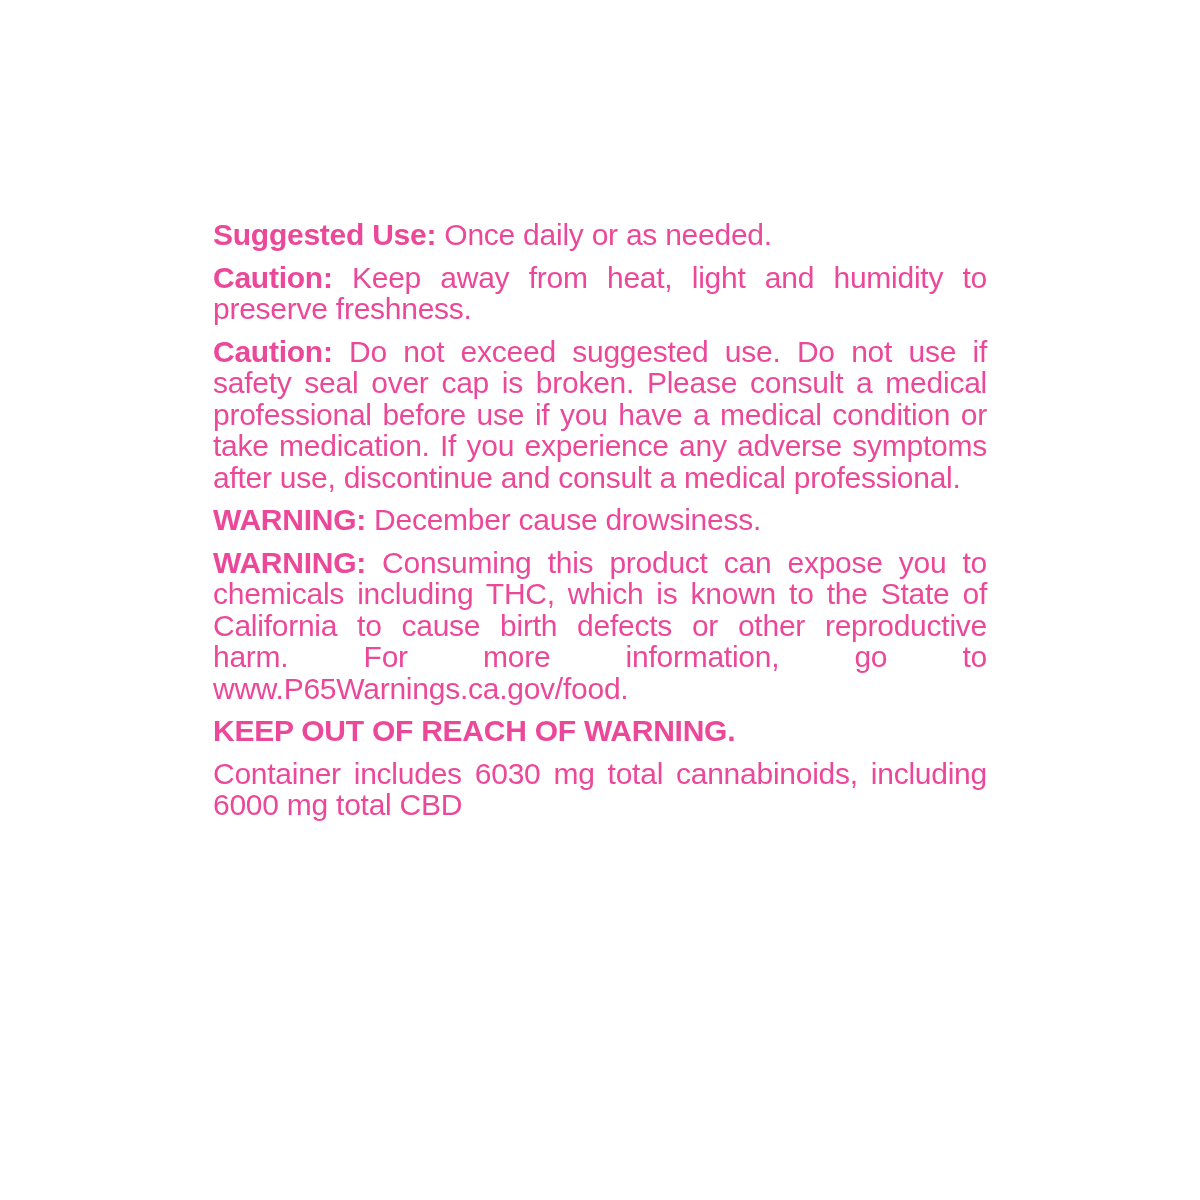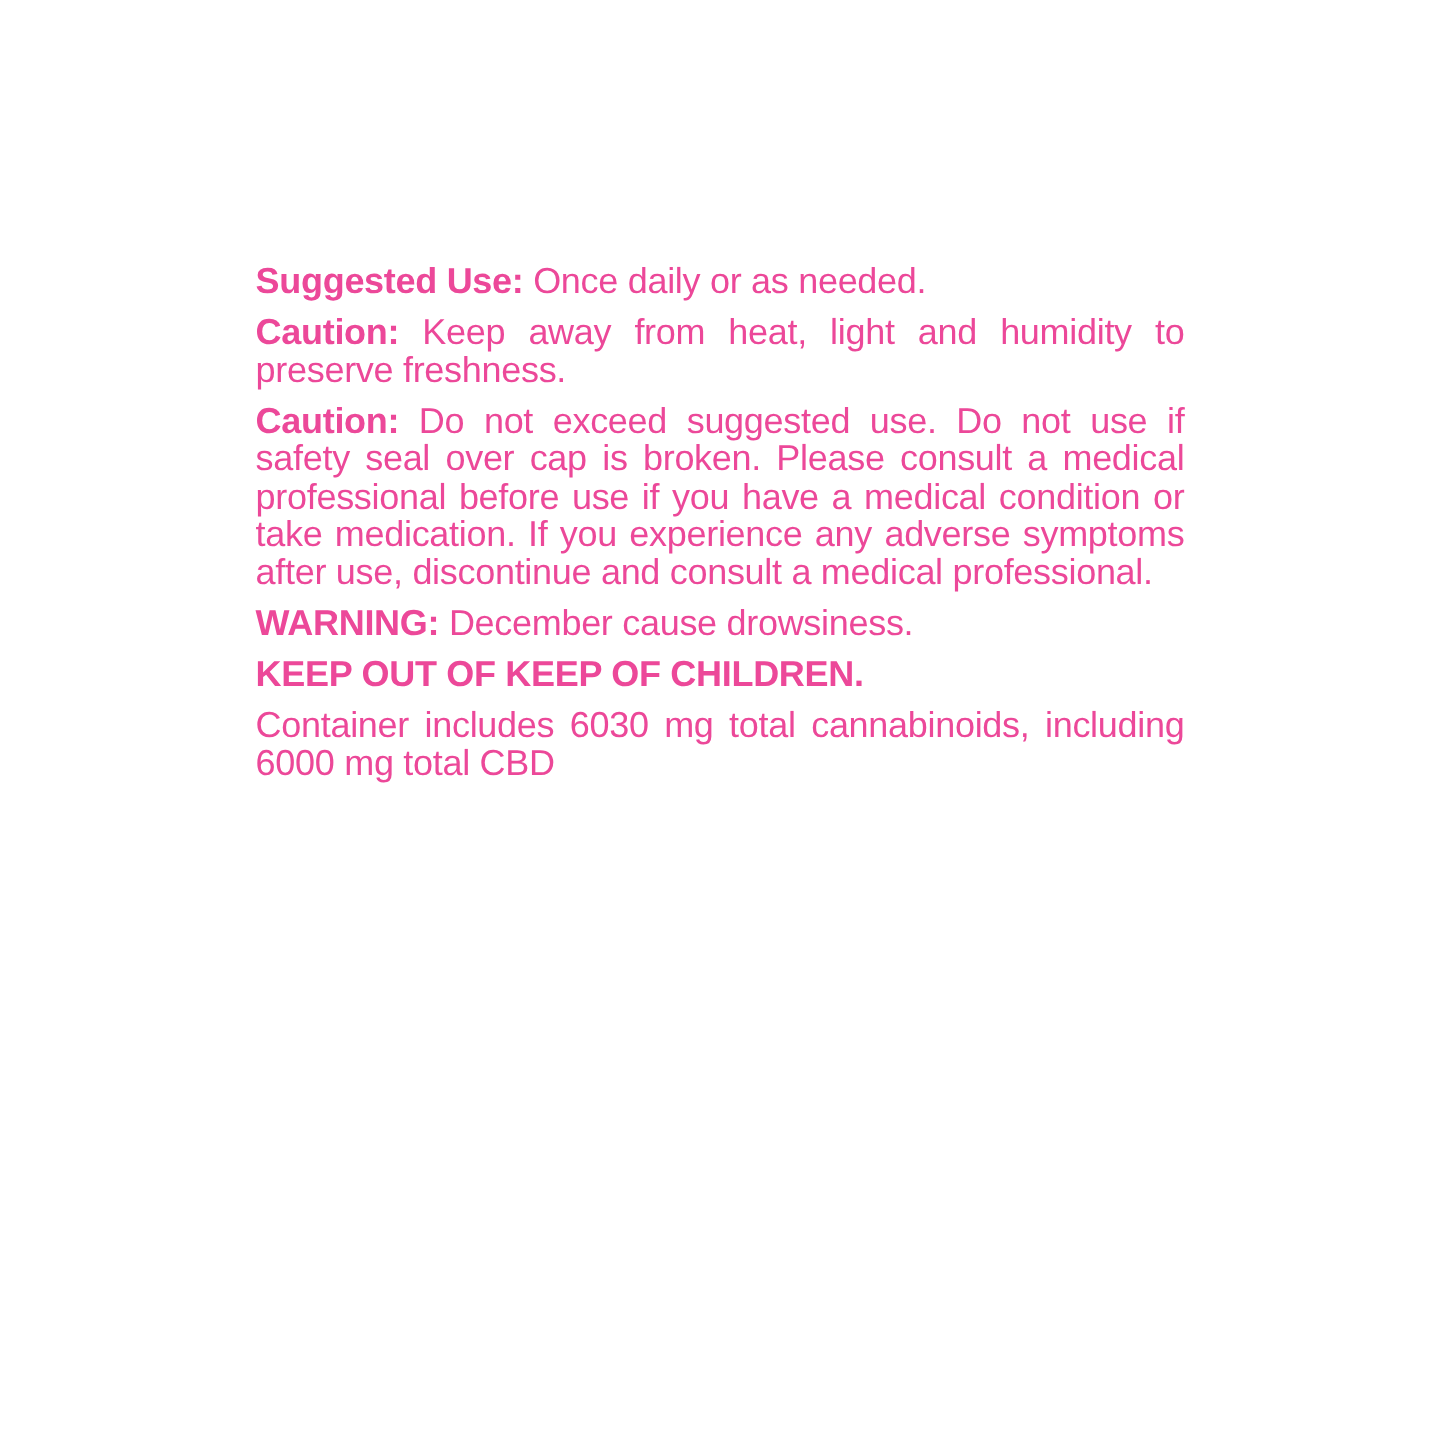--- a/index.html
+++ b/index.html
@@ -45,6 +45,7 @@
 
   <p><span class="lead">WARNING:</span><span> December cause drowsiness.</span></p>
 
+  <p><span class="lead">WARNING:</span><span> Consuming this product can expose you to chemicals including THC, which is known to the State of California to cause birth defects or other reproductive harm. For more information, go to www.P65Warnings.ca.gov/food.</span></p>
 
 
   <p><span class="lead">KEEP OUT OF KEEP OF CHILDREN.</span><span></span></p>

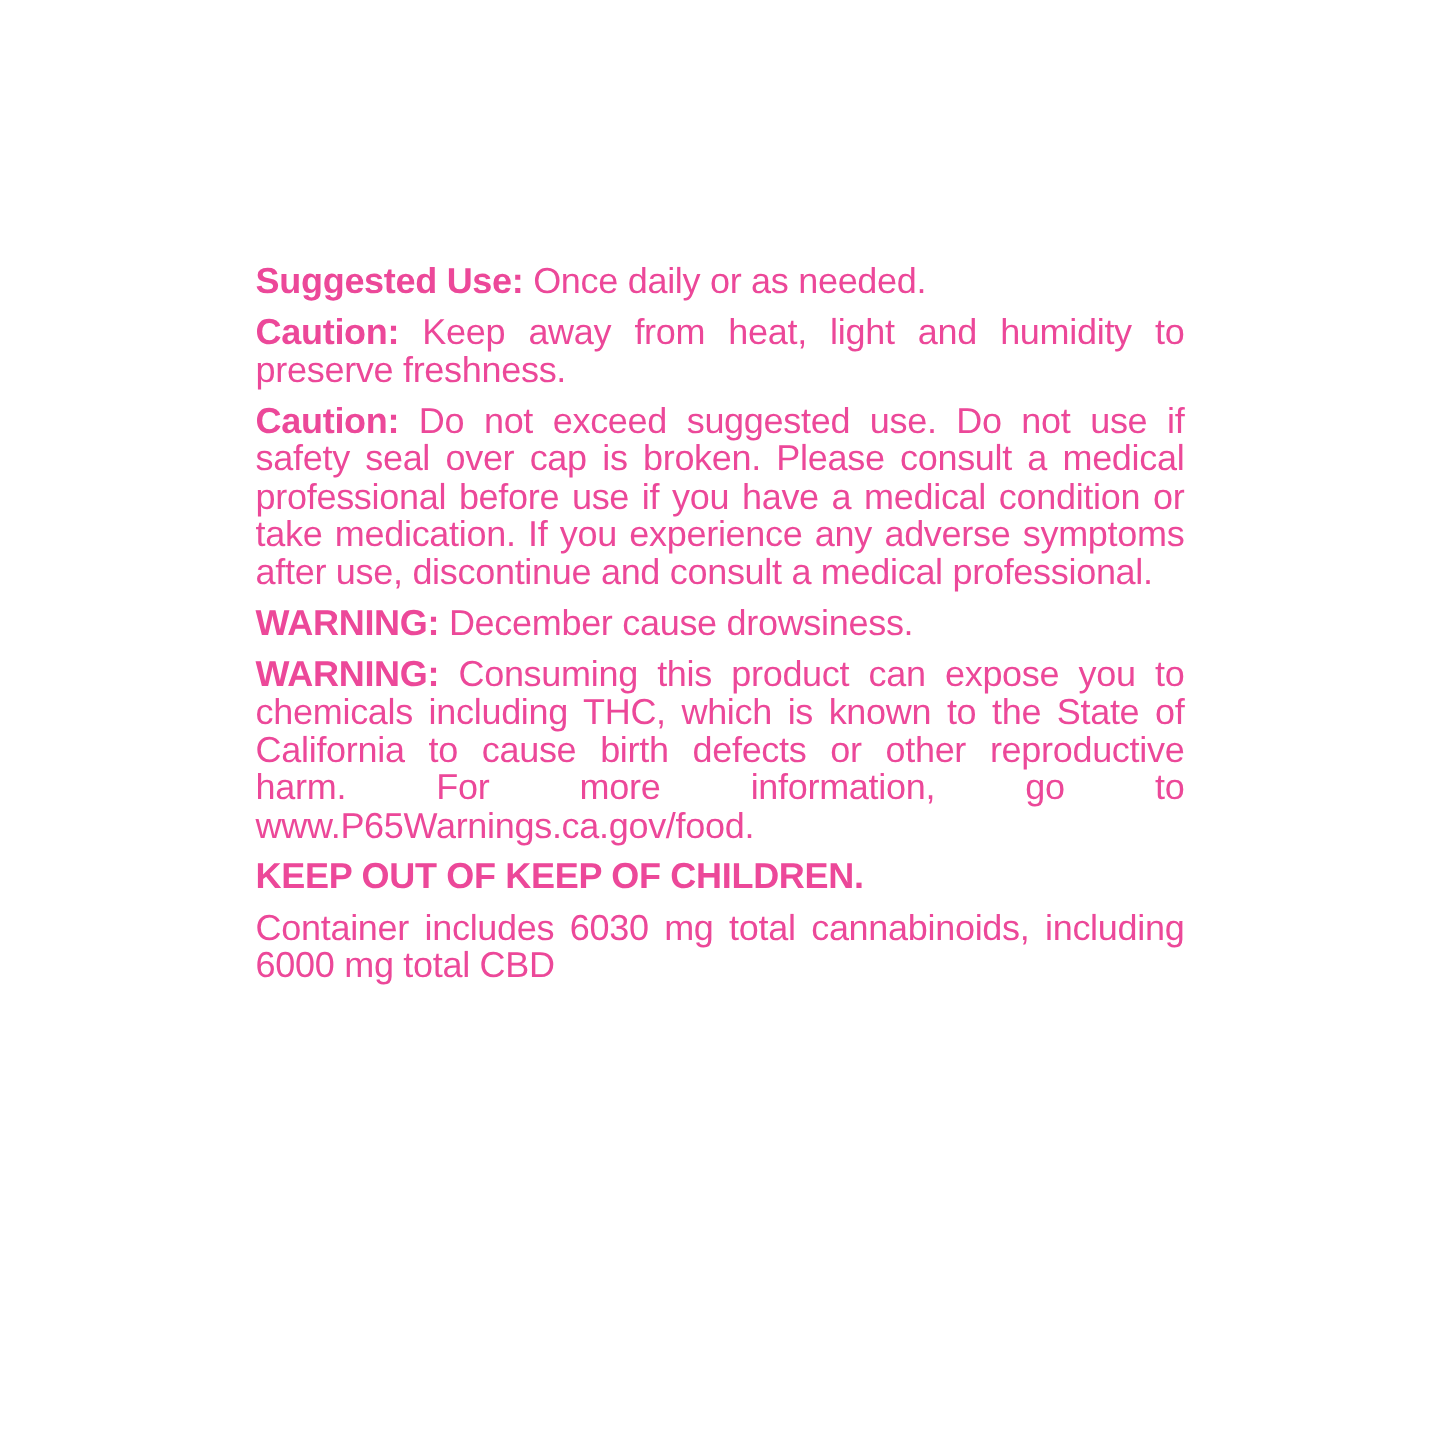--- a/index.html
+++ b/index.html
@@ -48,7 +48,7 @@
   <p><span class="lead">WARNING:</span><span> Consuming this product can expose you to chemicals including THC, which is known to the State of California to cause birth defects or other reproductive harm. For more information, go to www.P65Warnings.ca.gov/food.</span></p>
 
 
-  <p><span class="lead">KEEP OUT OF KEEP OF CHILDREN.</span><span></span></p>
+  <p><span class="lead">KEEP OUT OF REACH OF WARNING.</span><span></span></p>
 
 
 

